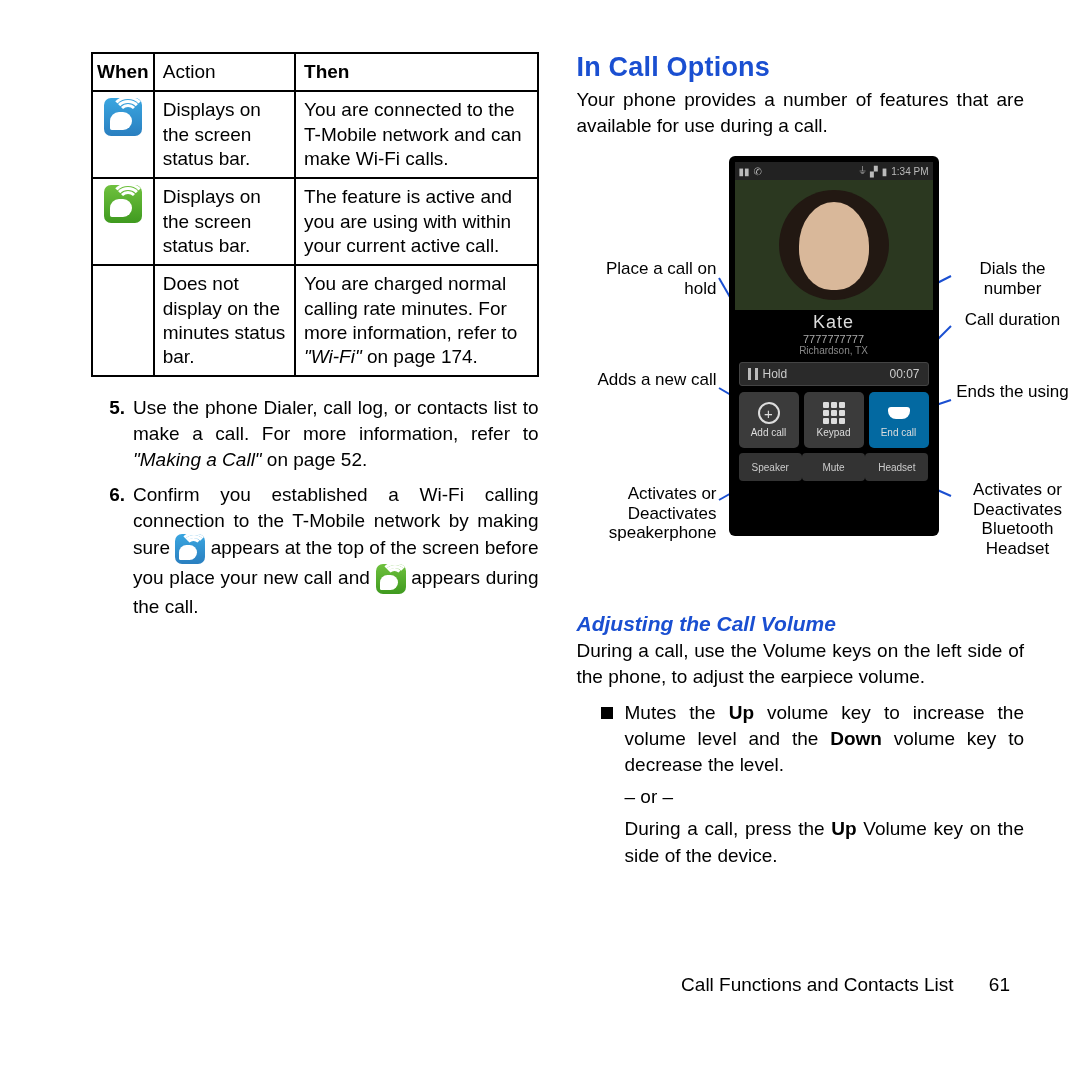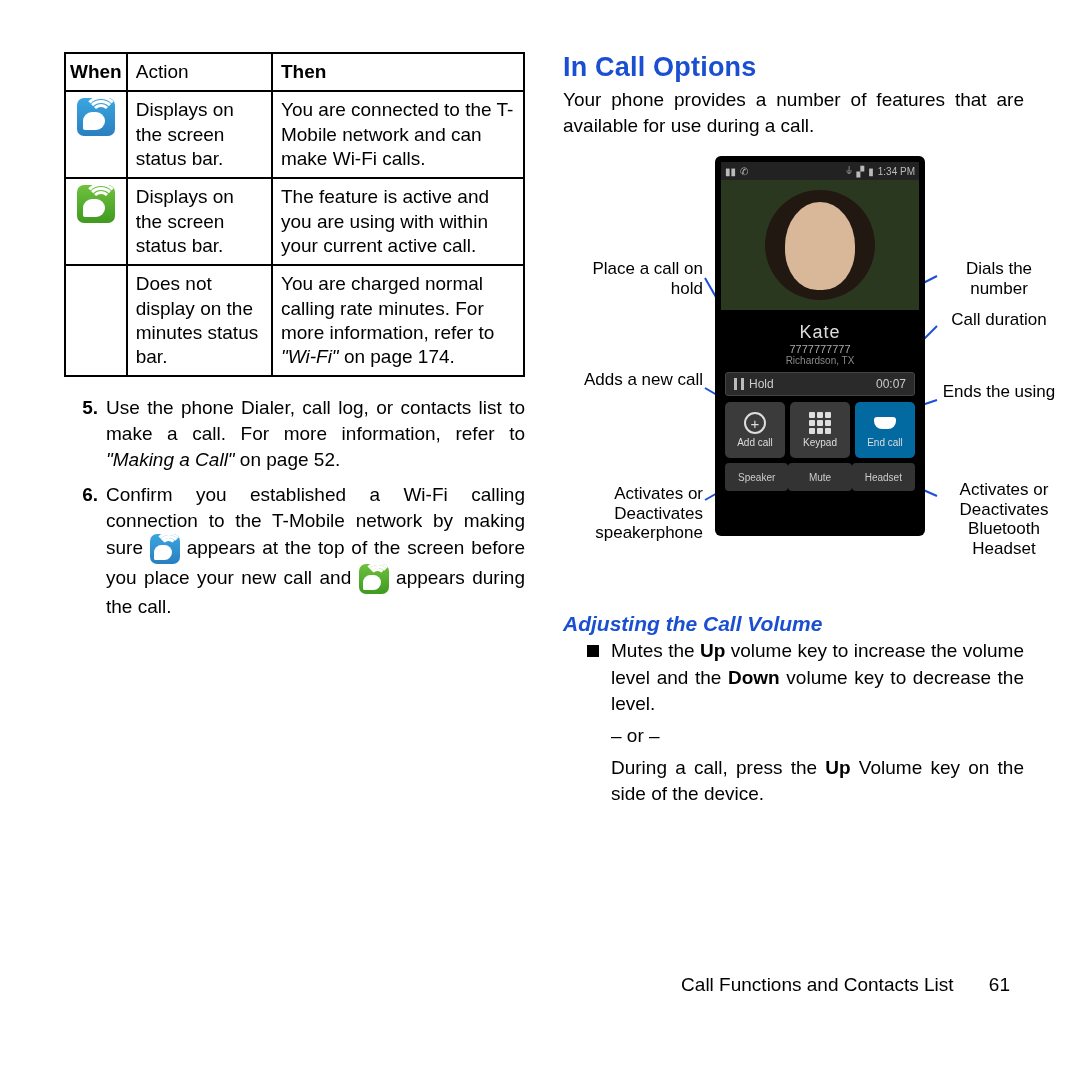--- a/index.html
+++ b/index.html
@@ -3,7 +3,7 @@
 <meta charset="utf-8">
 <style>
   html,body{margin:0;padding:0;background:#fff;font-family:Arial,Helvetica,sans-serif;color:#000}
-  .page{width:1080px;height:1036px;position:relative;box-sizing:border-box;padding:52px 56px 40px 64px;display:flex;gap:38px}
+  .page{width:1080px;height:1036px;position:relative;box-sizing:border-box;padding:52px 56px 40px 91px;display:flex;gap:38px}
   .col{flex:1;display:flex;flex-direction:column}
   
   table{border-collapse:collapse;width:100%;font-size:19px}

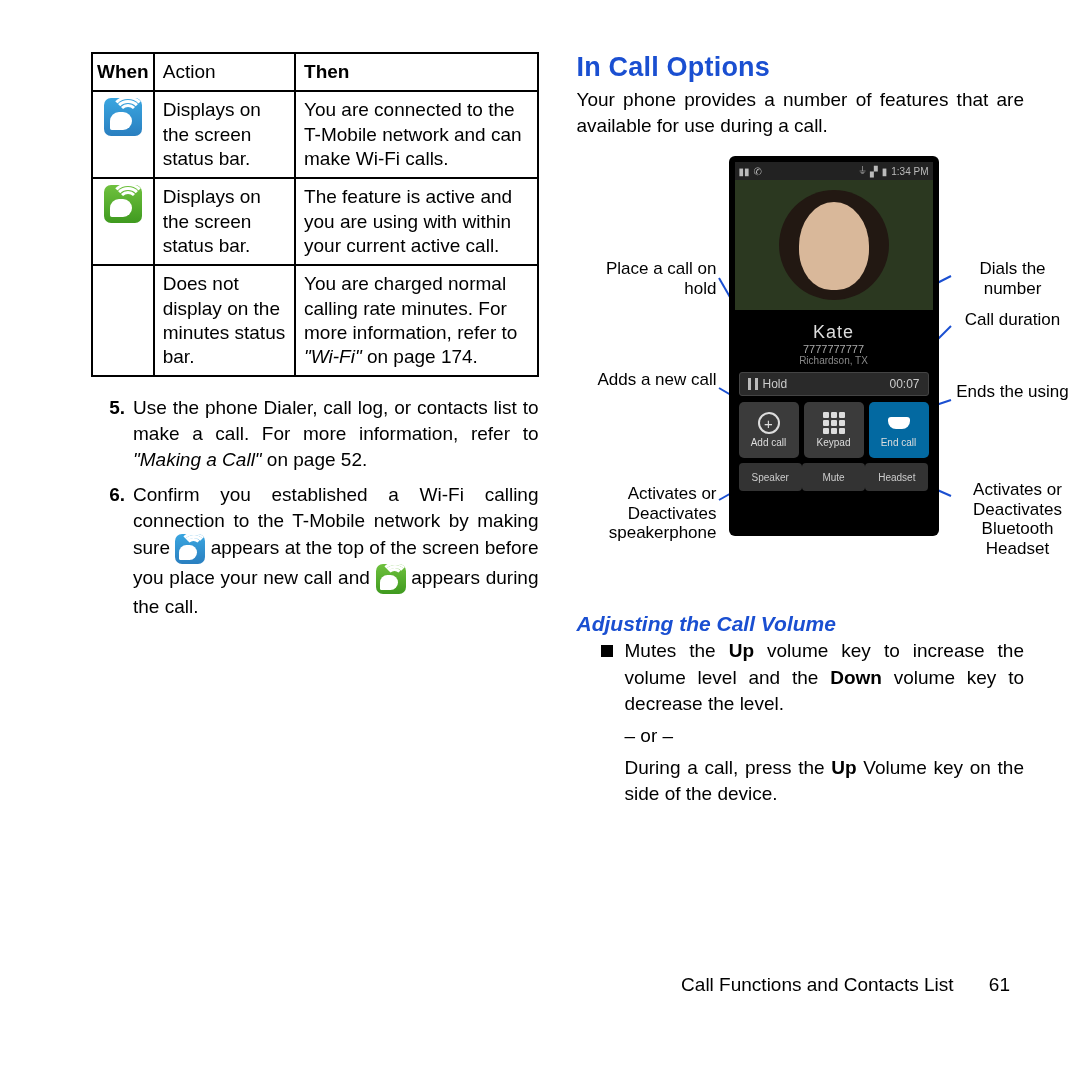--- a/index.html
+++ b/index.html
@@ -48,7 +48,7 @@
   .face{position:absolute;left:50%;top:22px;transform:translateX(-50%);width:70px;height:88px;background:#d9b89a;border-radius:50% 50% 46% 46%}
   .hair{position:absolute;left:50%;top:10px;transform:translateX(-50%);width:110px;height:110px;background:#221812;border-radius:50%}
   .hair2{position:absolute;left:50%;top:28px;transform:translateX(-50%);width:60px;height:40px;background:#d9b89a;border-radius:50% 50% 0 0}
-  .contact-name{color:#ddd;font-size:18px;text-align:center;margin-top:12px;letter-spacing:1px}
+  .contact-name{color:#ddd;font-size:18px;text-align:center;margin-top:2px;letter-spacing:1px}
   .contact-num{color:#aaa;font-size:11px;text-align:center}
   .contact-loc{color:#888;font-size:10px;text-align:center}
   .holdrow{display:flex;justify-content:space-between;align-items:center;background:#2a2a2a;border:1px solid #444;border-radius:3px;margin:6px 4px;padding:4px 8px;color:#ccc;font-size:12px}

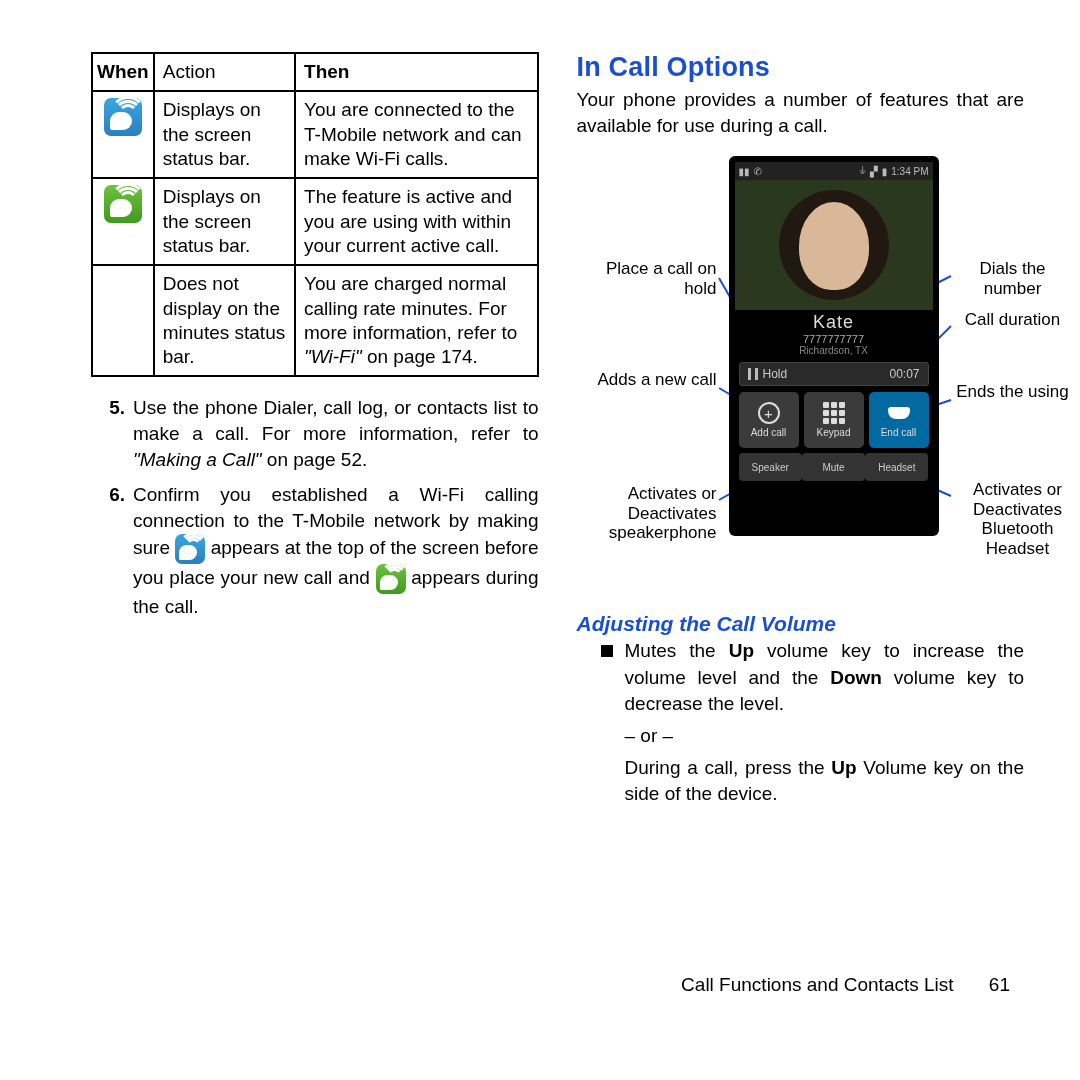--- a/index.html
+++ b/index.html
@@ -232,6 +232,7 @@
     </div>
 
     <h3>Adjusting the Call Volume</h3>
+    <p class="para">During a call, use the Volume keys on the left side of the phone, to adjust the earpiece volume.</p>
     <div class="bullet">
       <div class="sq"></div>
       <div class="b-body">

